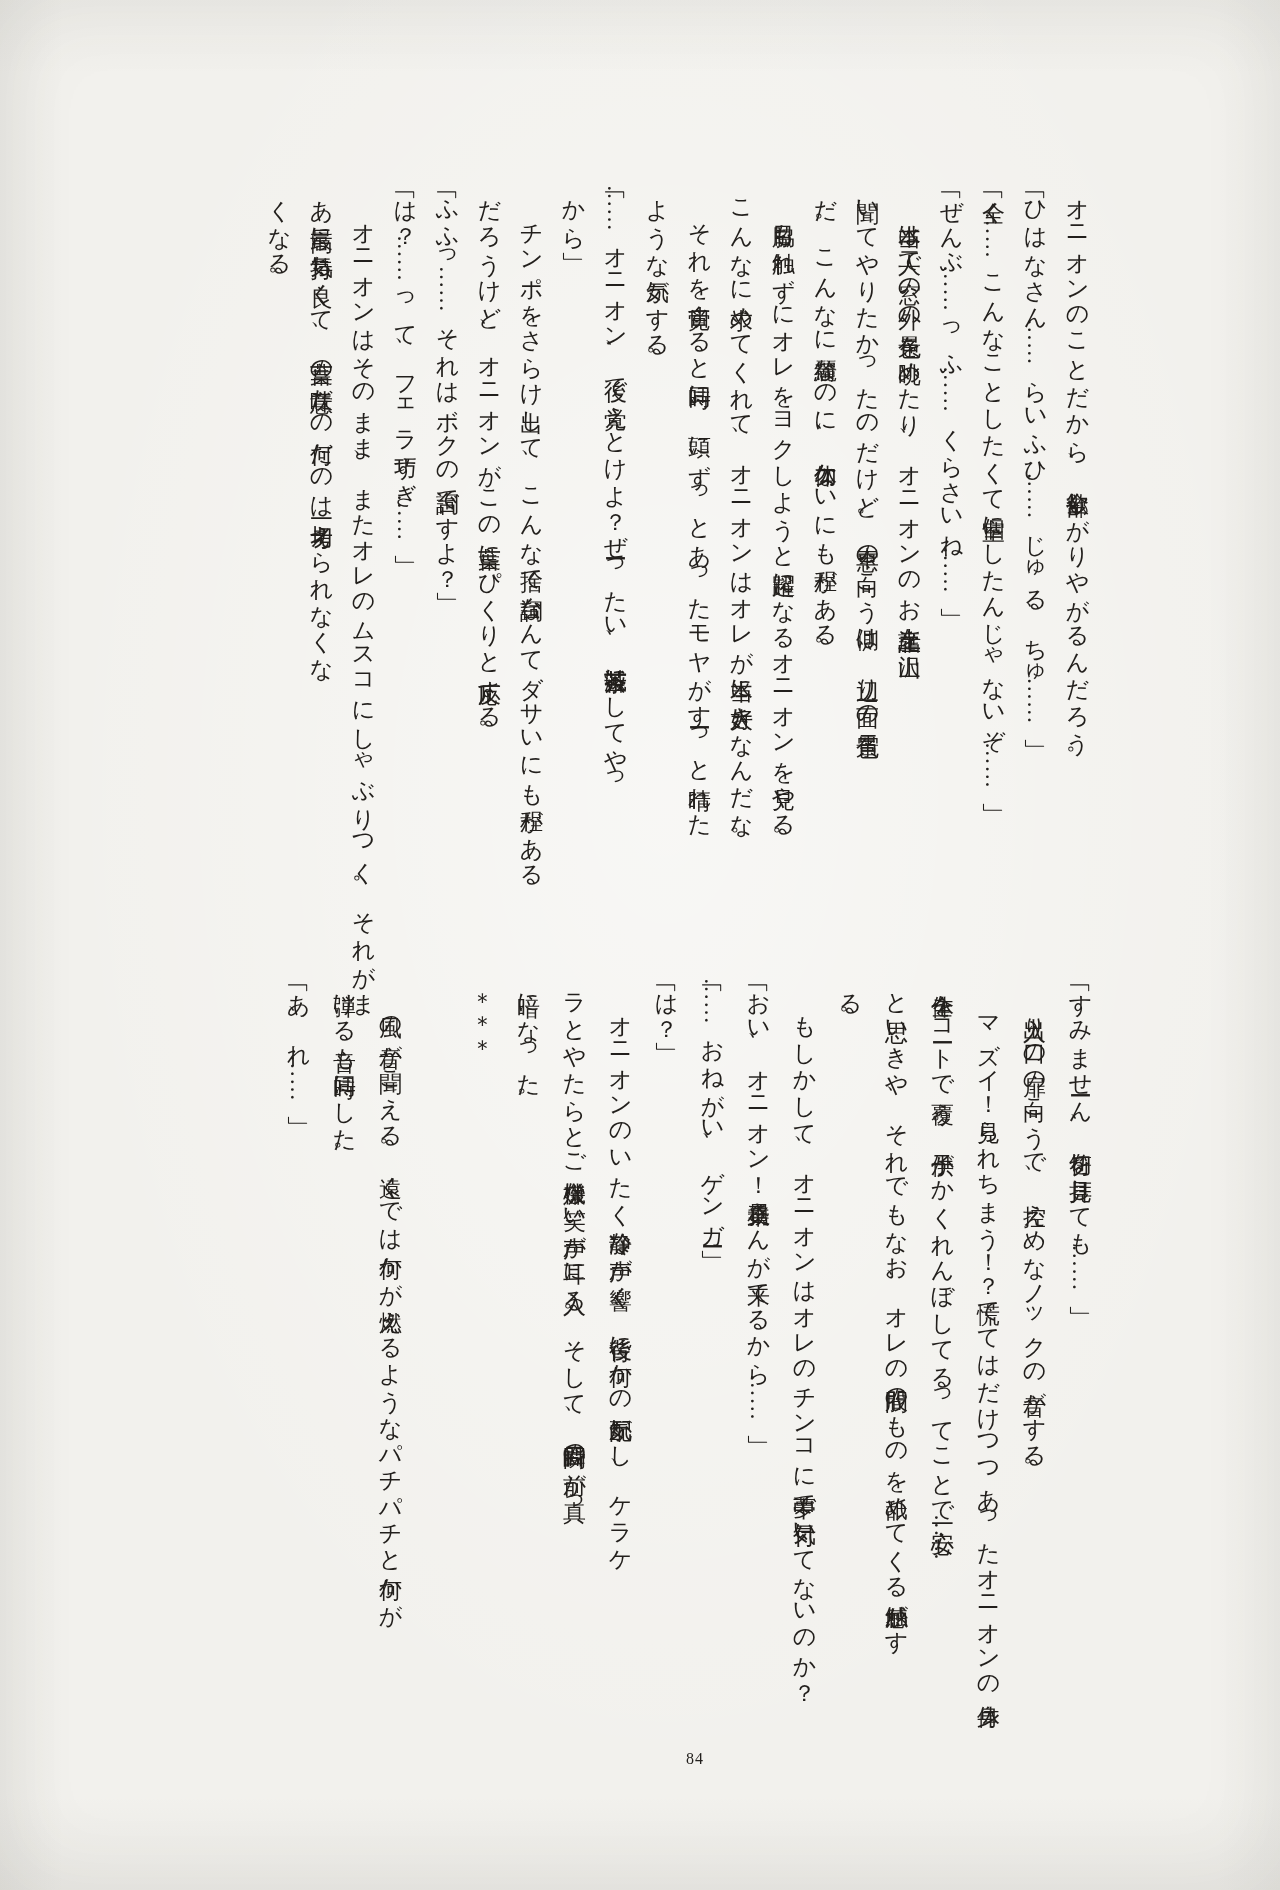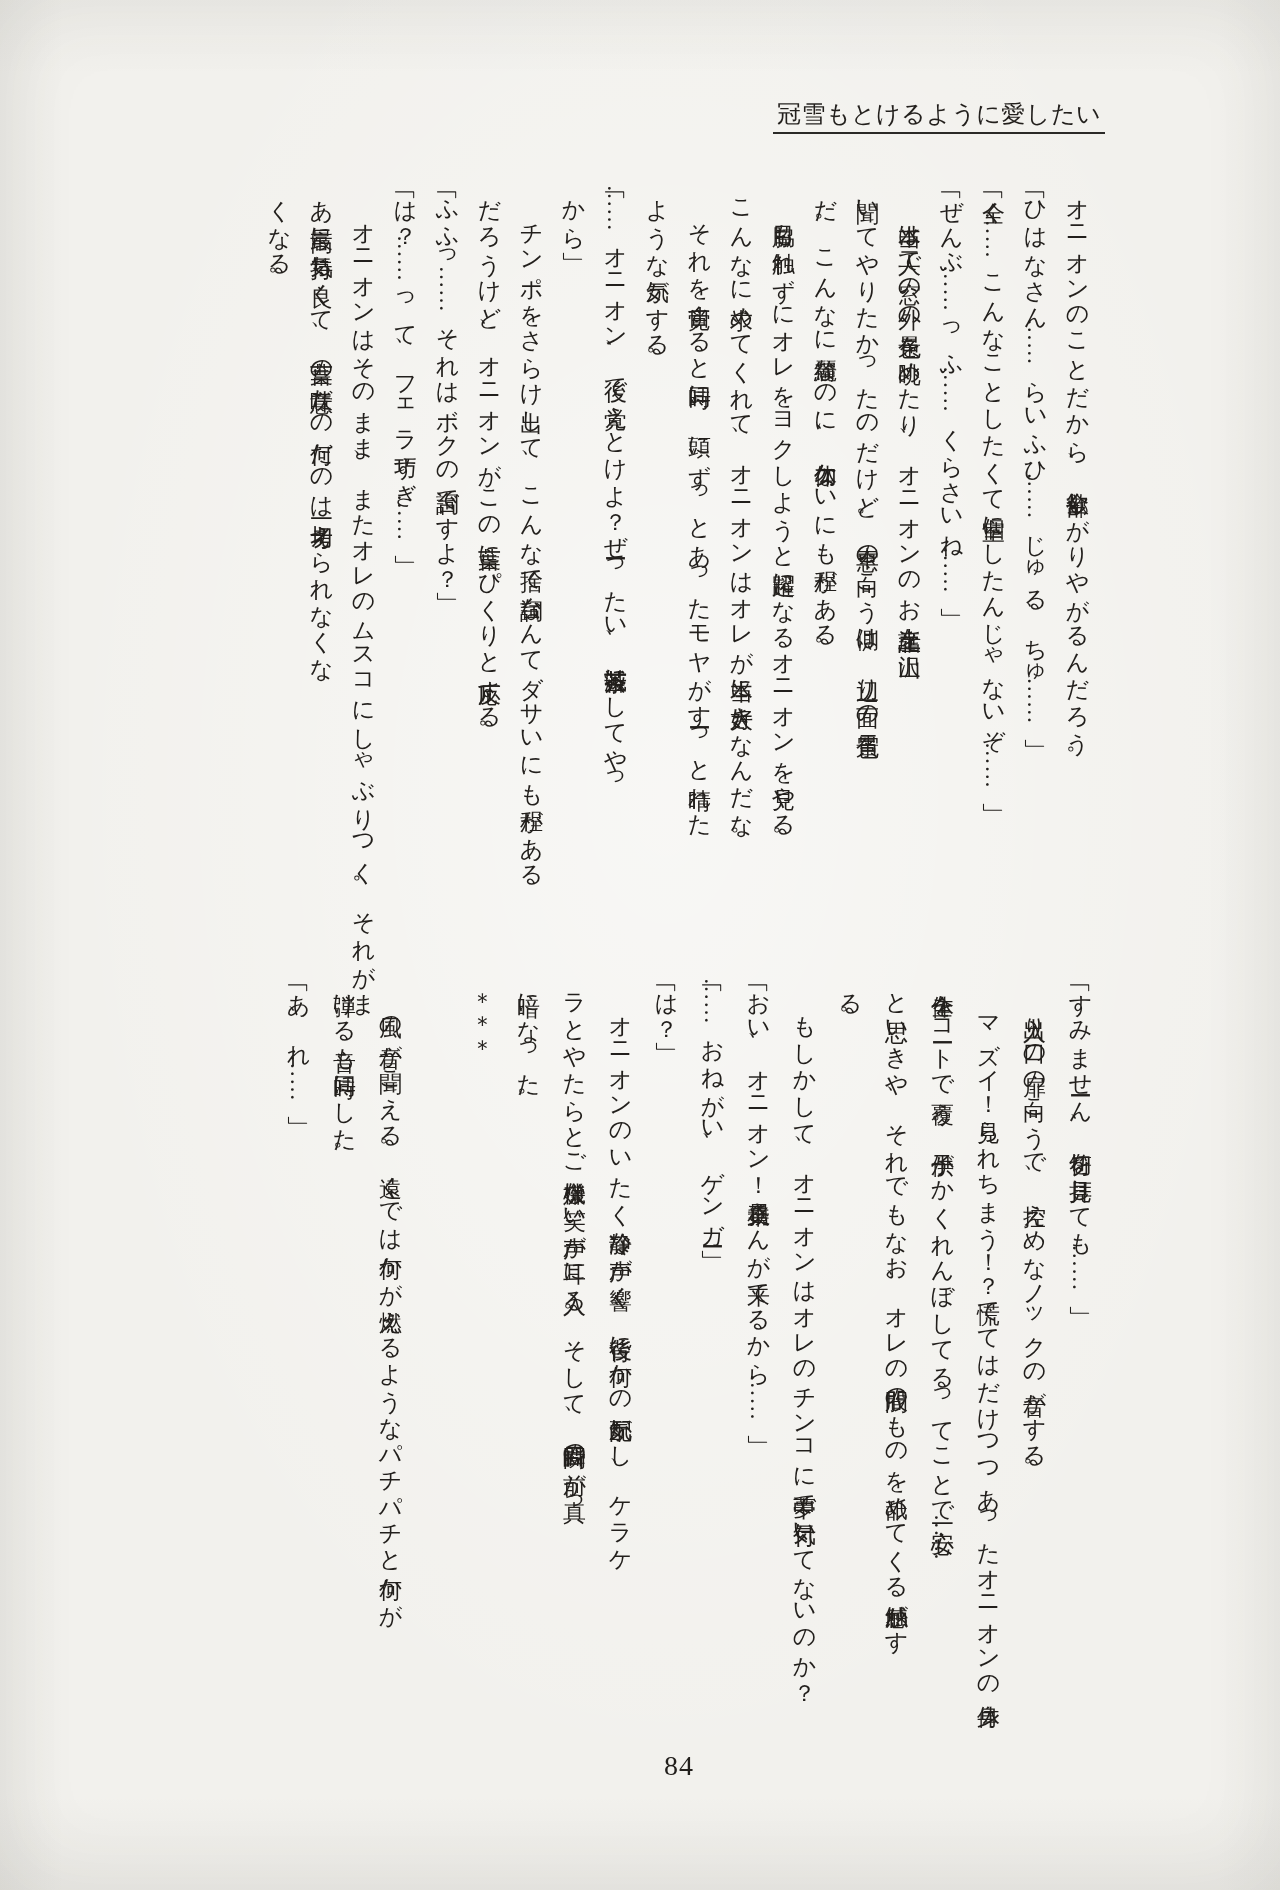--- a/index.html
+++ b/index.html
@@ -79,9 +79,6 @@
 
 <div class="page">
 
-  <header class="running-header">
-    <span class="header-underline">冠雪もとけるように愛したい</span>
-  </header>
 
   <section class="vblock top-block">
       <div class="vline">オニオンのことだから、全部欲しがりやがるんだろう。</div>

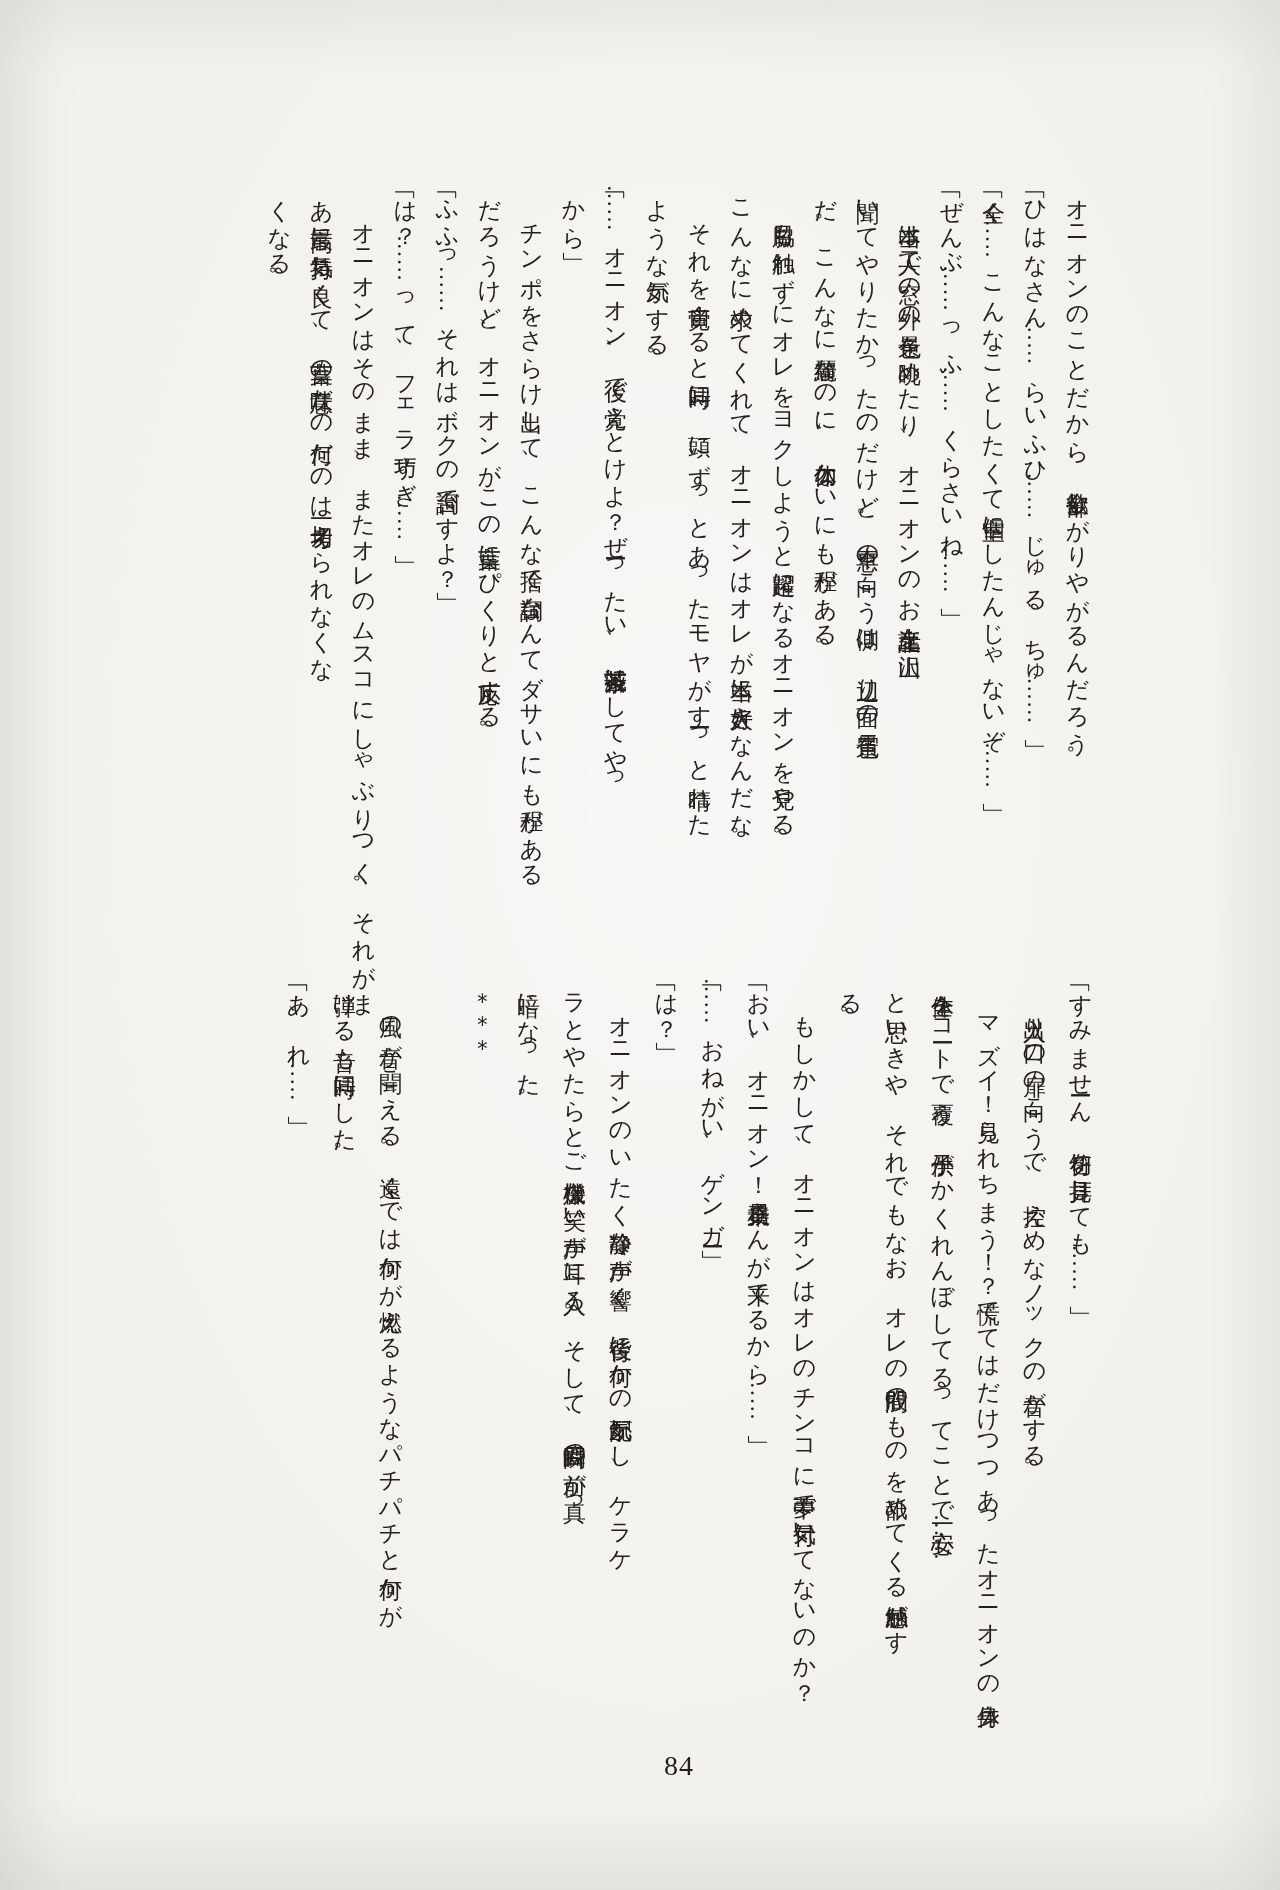--- a/index.html
+++ b/index.html
@@ -69,8 +69,8 @@
     top: 1750px;
     left: 664px;
     width: 40px;
-    text-align: left;
-    font-size: 28px;
+    text-align: right;
+    font-size: 16px;
     letter-spacing: 1px;
   }
 </style>

